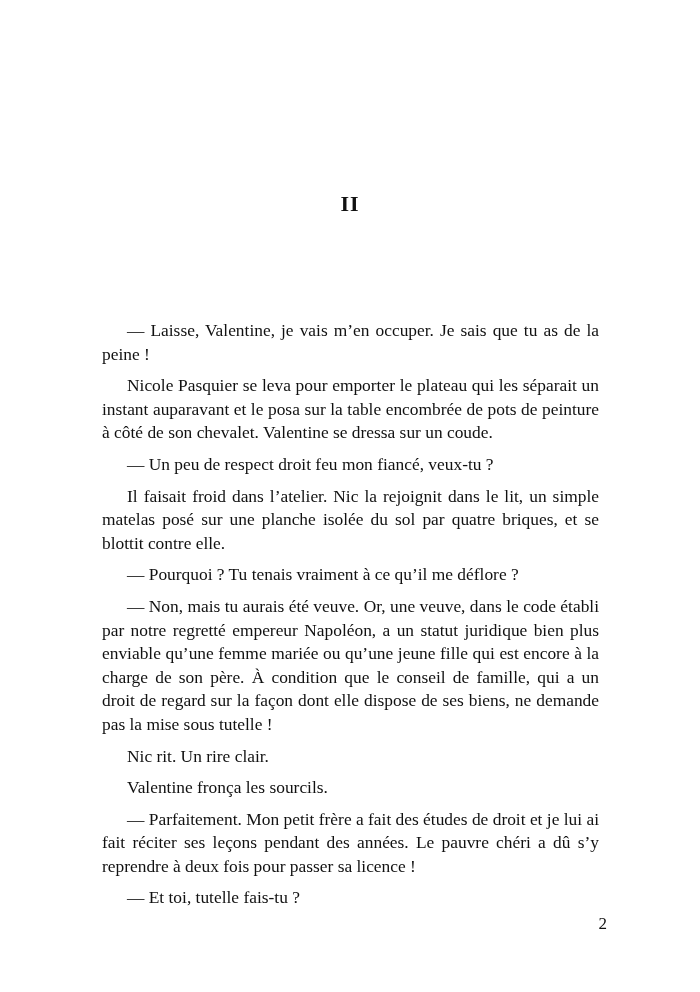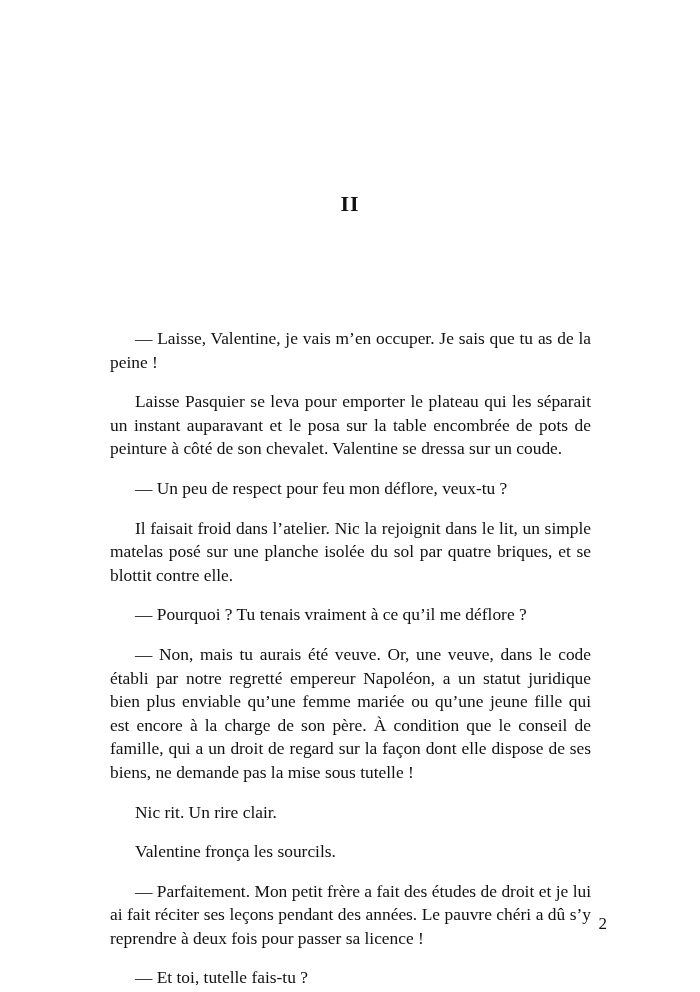--- a/index.html
+++ b/index.html
@@ -18,7 +18,7 @@
       position: absolute; left: 94px; top: 311px; width: 513px;
       font-size: 17.4px; line-height: 23.6px; text-align: justify;
     }
-    .body-text p { margin: 16px; text-indent: 25px; text-align: justify; }
+    .body-text p { margin: 8px; text-indent: 25px; text-align: justify; }
     .page-number {
       position: absolute; right: 93px; top: 913px;
       font-size: 17px; line-height: 22px;

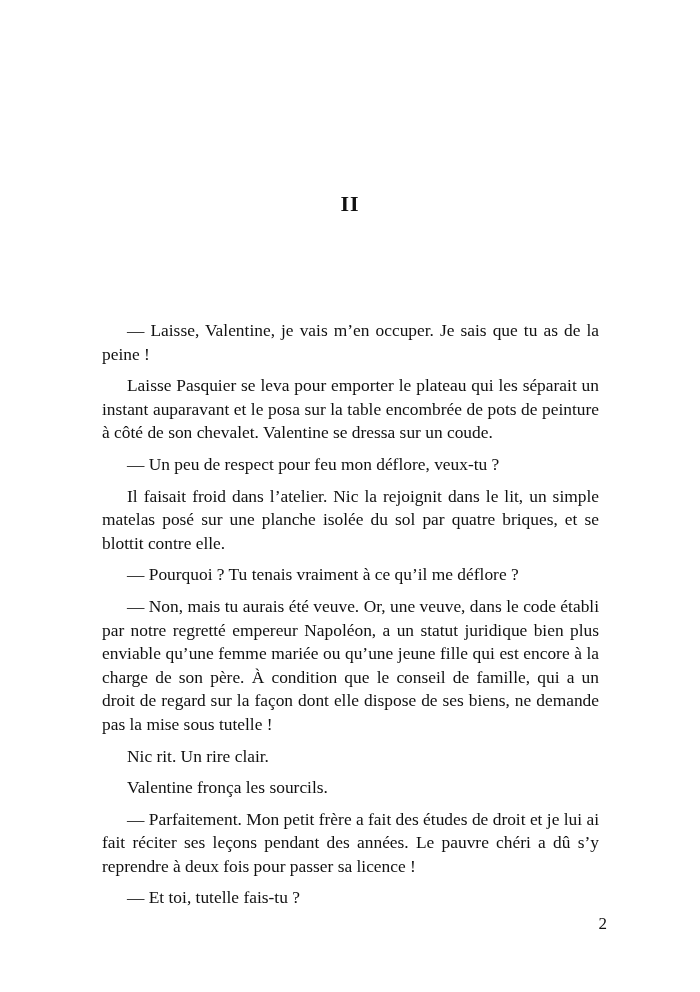--- a/index.html
+++ b/index.html
@@ -32,7 +32,7 @@
 
   <div class="body-text">
     <p>— Laisse, Valentine, je vais m’en occuper. Je sais que tu as de la peine !</p>
-    <p>Laisse Pasquier se leva pour emporter le plateau qui les séparait un instant auparavant et le posa sur la table encombrée de pots de peinture à côté de son chevalet. Valentine se dressa sur un coude.</p>
+    <p>Nicole Pasquier se leva pour emporter le plateau qui les séparait un instant auparavant et le posa sur la table encombrée de pots de peinture à côté de son chevalet. Valentine se dressa sur un coude.</p>
     <p>— Un peu de respect pour feu mon déflore, veux-tu ?</p>
     <p>Il faisait froid dans l’atelier. Nic la rejoignit dans le lit, un simple matelas posé sur une planche isolée du sol par quatre briques, et se blottit contre elle.</p>
     <p>— Pourquoi ? Tu tenais vraiment à ce qu’il me déflore ?</p>

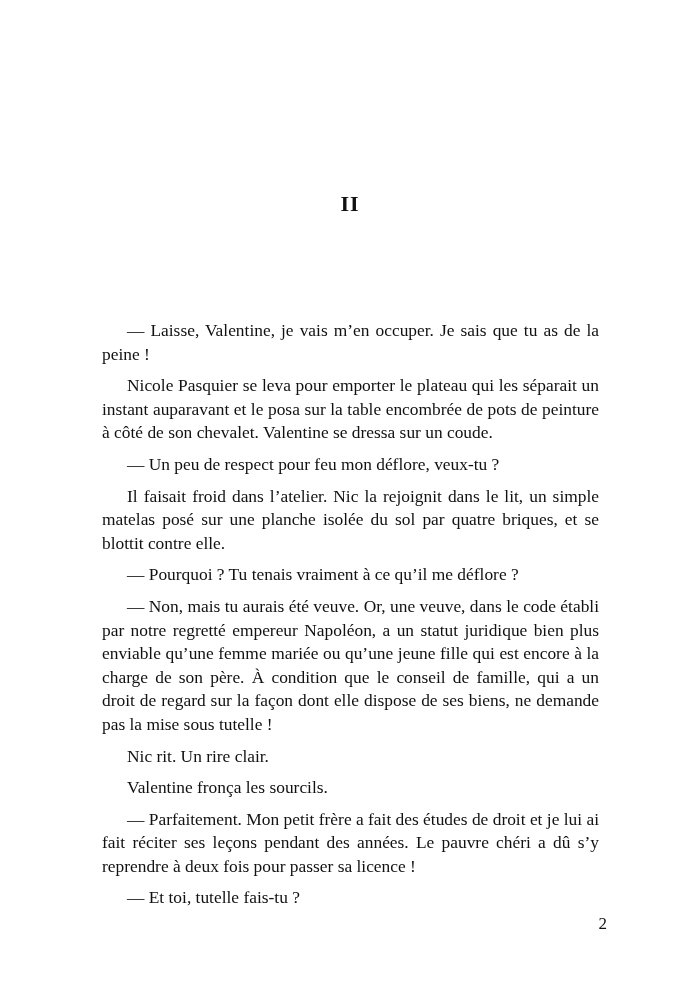--- a/index.html
+++ b/index.html
@@ -33,7 +33,7 @@
   <div class="body-text">
     <p>— Laisse, Valentine, je vais m’en occuper. Je sais que tu as de la peine !</p>
     <p>Nicole Pasquier se leva pour emporter le plateau qui les séparait un instant auparavant et le posa sur la table encombrée de pots de peinture à côté de son chevalet. Valentine se dressa sur un coude.</p>
-    <p>— Un peu de respect pour feu mon déflore, veux-tu ?</p>
+    <p>— Un peu de respect droit feu mon fiancé, veux-tu ?</p>
     <p>Il faisait froid dans l’atelier. Nic la rejoignit dans le lit, un simple matelas posé sur une planche isolée du sol par quatre briques, et se blottit contre elle.</p>
     <p>— Pourquoi ? Tu tenais vraiment à ce qu’il me déflore ?</p>
     <p>— Non, mais tu aurais été veuve. Or, une veuve, dans le code établi par notre regretté empereur Napoléon, a un statut juridique bien plus enviable qu’une femme mariée ou qu’une jeune fille qui est encore à la charge de son père. À condition que le conseil de famille, qui a un droit de regard sur la façon dont elle dispose de ses biens, ne demande pas la mise sous tutelle !</p>

